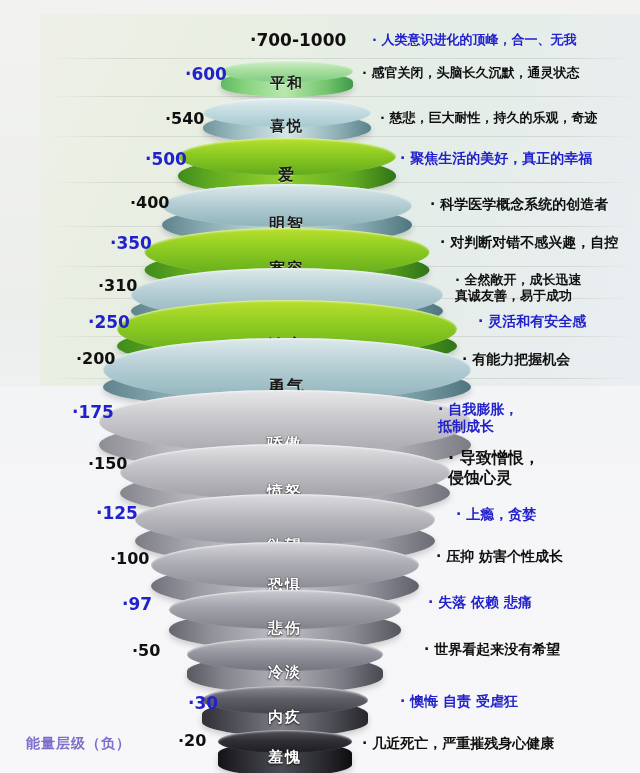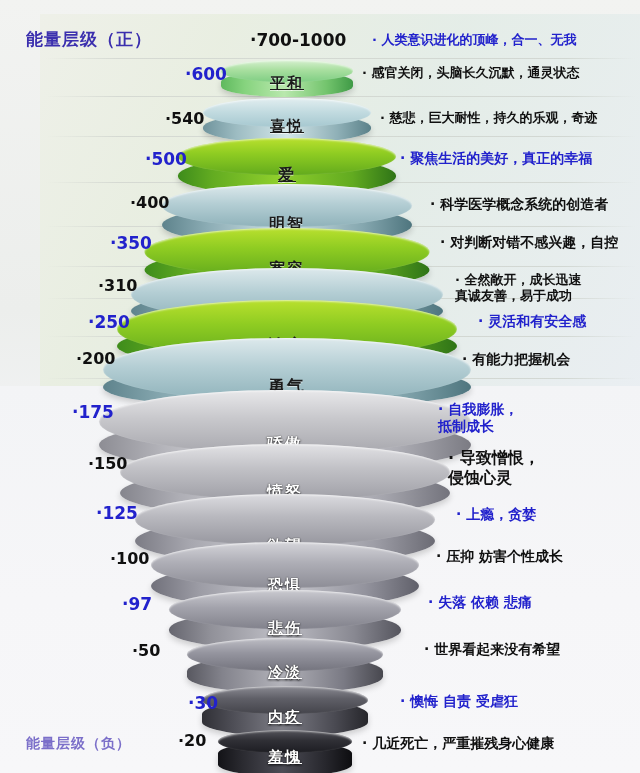--- a/index.html
+++ b/index.html
@@ -279,7 +279,6 @@
       <div class="desc dark" style="left: 362px; top: 744px; font-size: 14px;">· 几近死亡，严重摧残身心健康</div>
     </div>
 
-  <div class="axis-caption" id="caption-pos">能量层级（正）</div>
   <div class="axis-caption" id="caption-neg">能量层级（负）</div>
 
 </div>

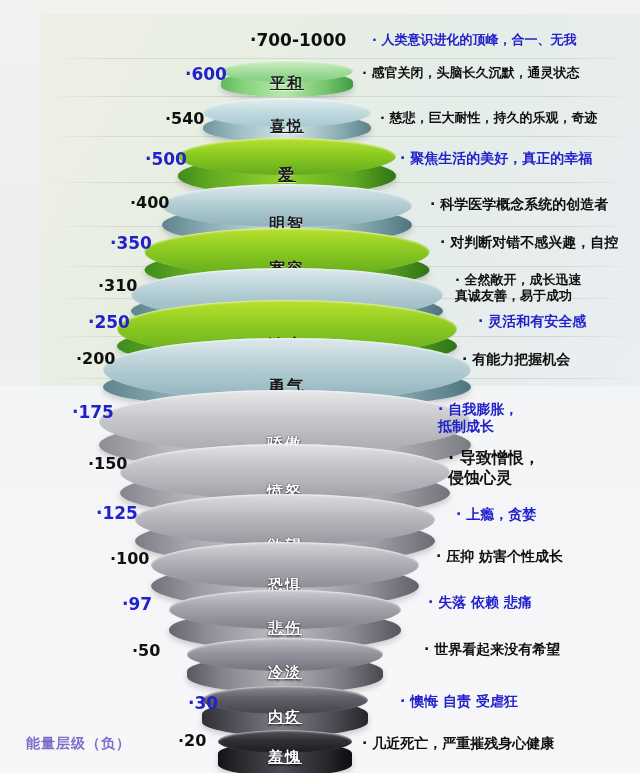--- a/index.html
+++ b/index.html
@@ -67,7 +67,6 @@
     letter-spacing: 2px;
     white-space: nowrap;
     z-index: 6;
-    text-decoration: underline;
   }
   .disc.pos .label {
     color: #1b1b1b;

